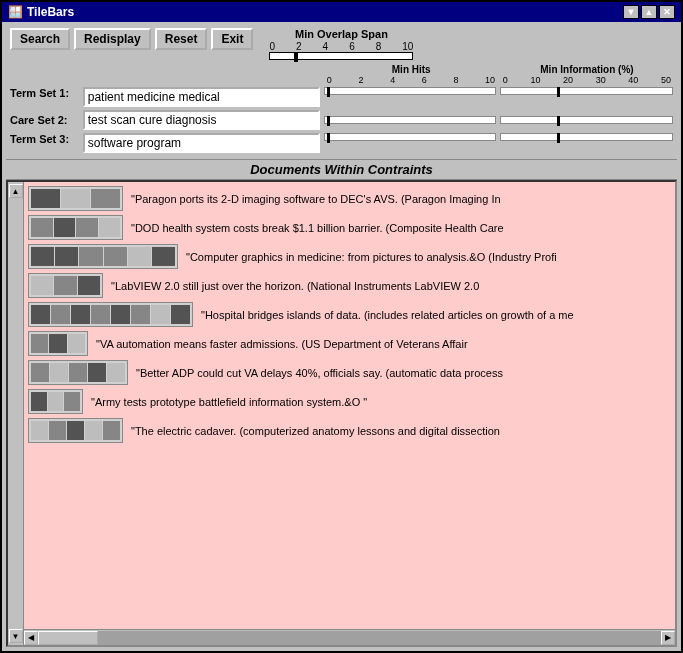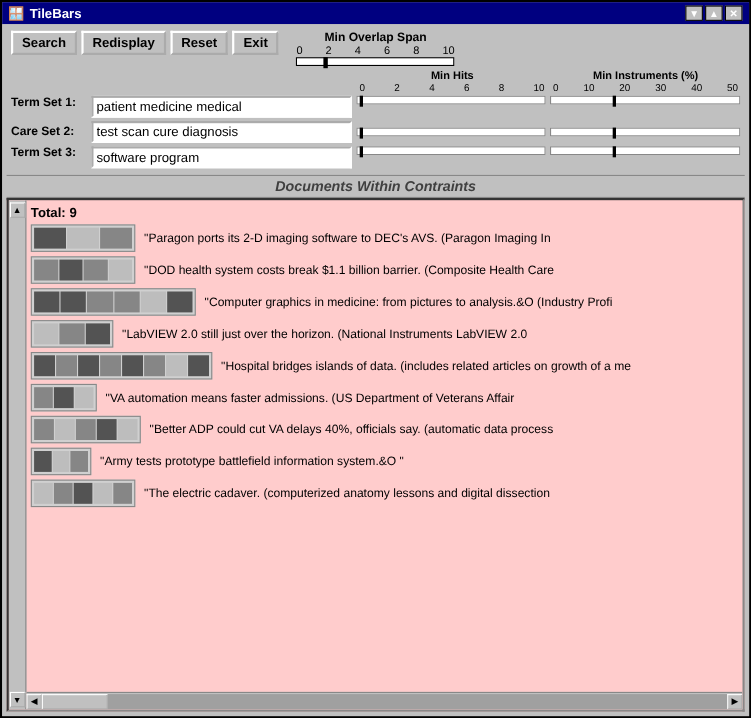--- a/index.html
+++ b/index.html
@@ -268,7 +268,7 @@
         <div style="width:4px;"></div>
         <div style="font-size:10px;font-weight:bold;width:190px;text-align:center;">Min Hits</div>
         <div style="width:4px;"></div>
-        <div style="font-size:10px;font-weight:bold;width:190px;text-align:center;">Min Instruments (%)</div>
+        <div style="font-size:10px;font-weight:bold;width:190px;text-align:center;">Min Information (%)</div>
       </div>
 
       <div style="display:flex;align-items:center;">

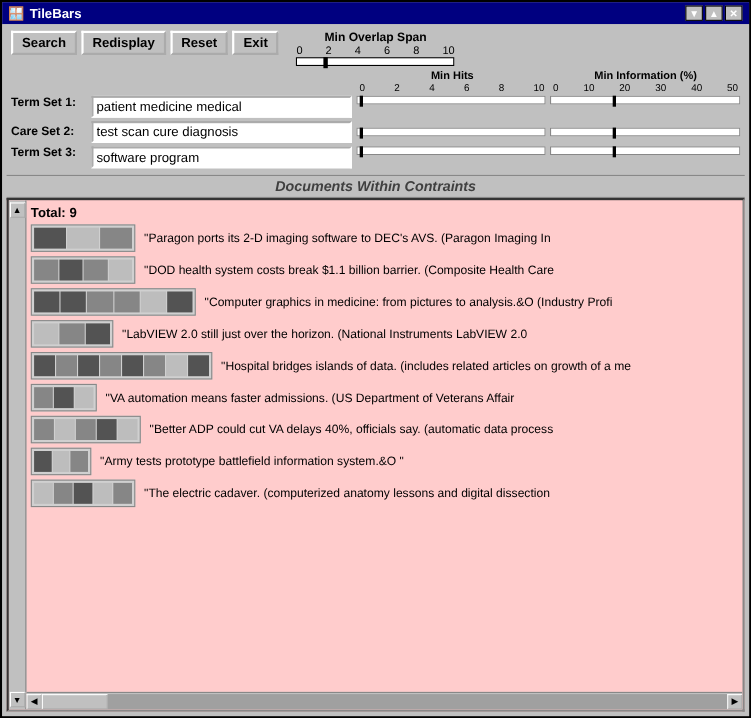--- a/index.html
+++ b/index.html
@@ -91,7 +91,7 @@
       text-align: center;
       font-size: 13px;
       font-style: italic;
-      color: #404040;
+      color: #000000;
       font-weight: bold;
       border-top: 1px solid #888;
       border-bottom: 1px solid #888;

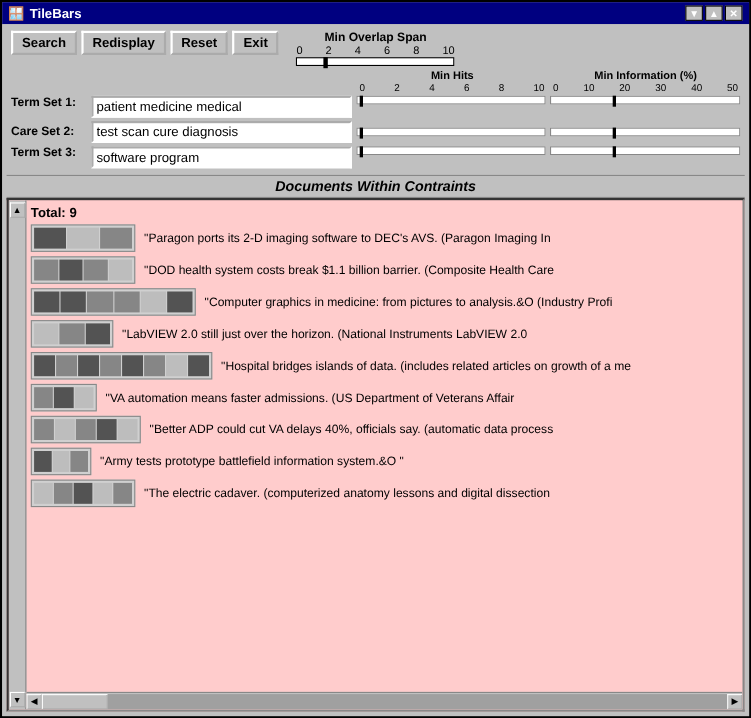--- a/index.html
+++ b/index.html
@@ -343,7 +343,6 @@
       </div>
       <div style="flex:1;display:flex;flex-direction:column;overflow:hidden;">
         <div class="results-content">
-          <div class="total-count">Total: 9</div>
 
           <div class="result-item">
             <div class="tile-bar-visual">

